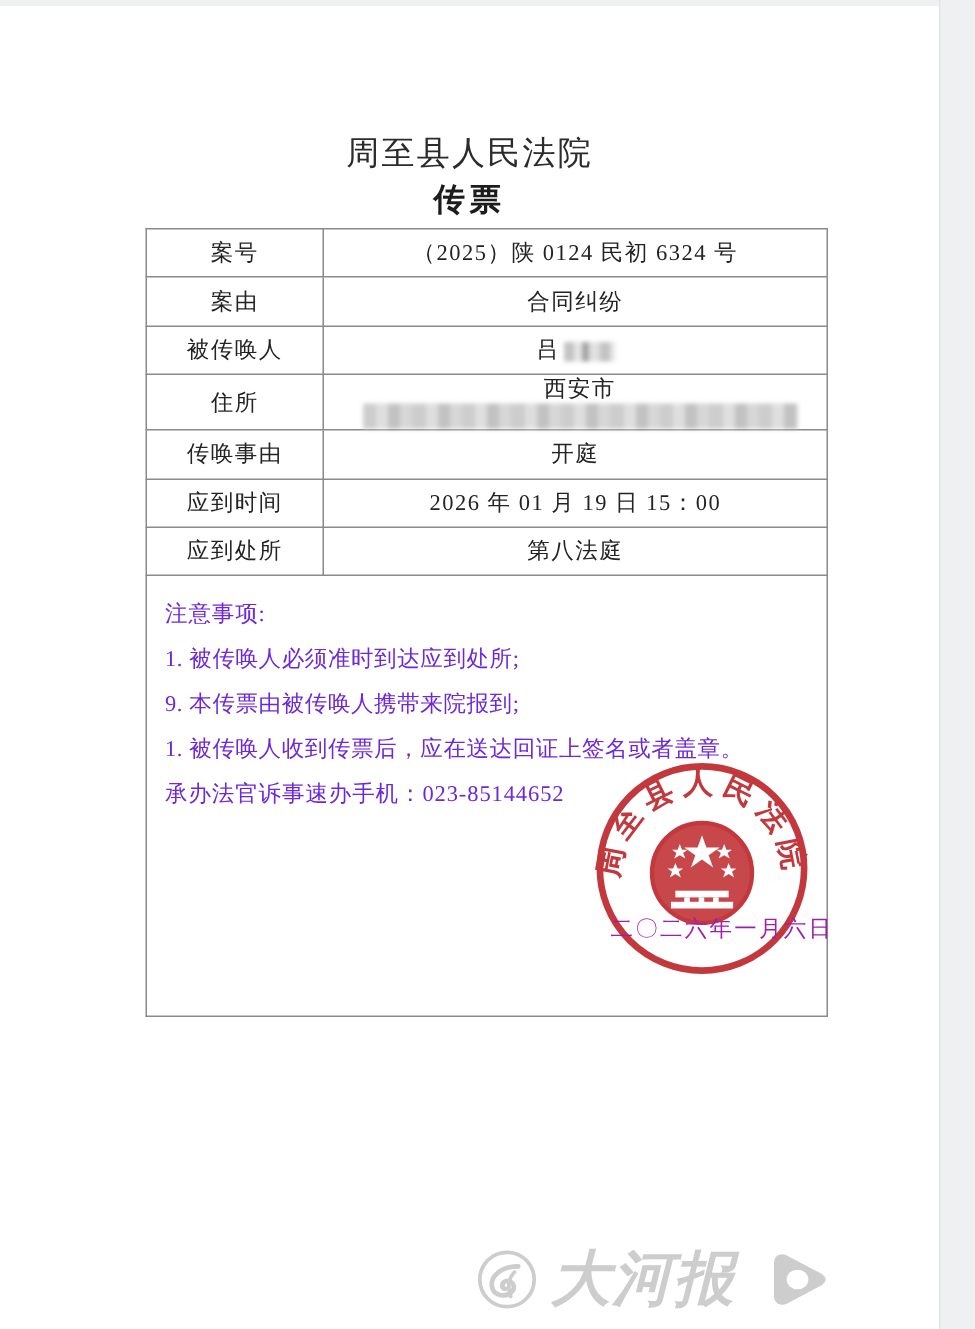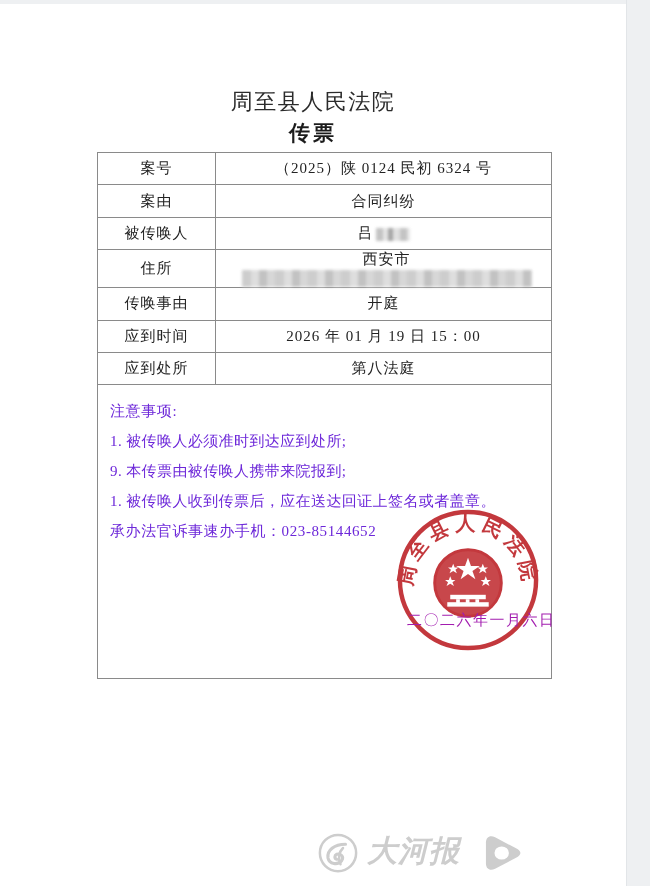--- a/index.html
+++ b/index.html
@@ -176,9 +176,9 @@
     opacity: 1;
   }
   .wm-text {
-    font-size: 30px;
+    font-size: 40px;
     color: #cdcdcd;
-    font-family: Liberation Mono, monospace;
+    font-family: Liberation Serif, serif;
     font-style: italic;
     font-weight: bold;
     letter-spacing: 1px;

